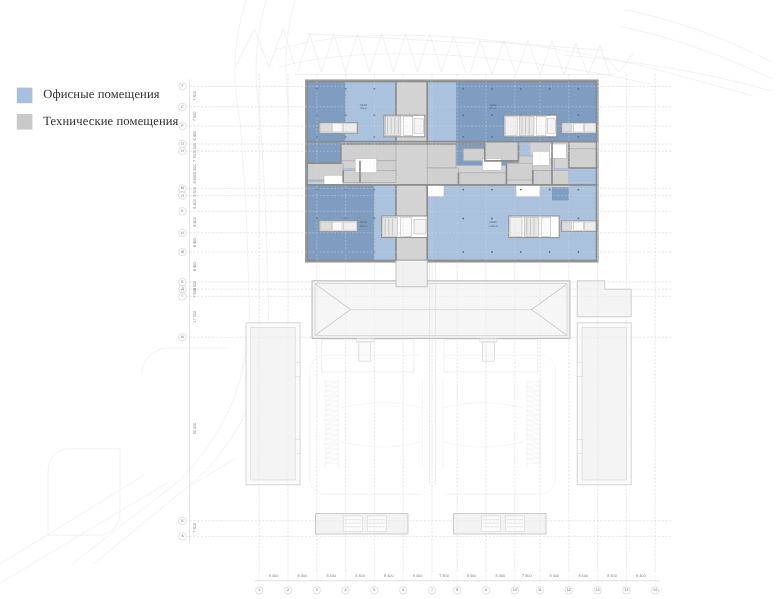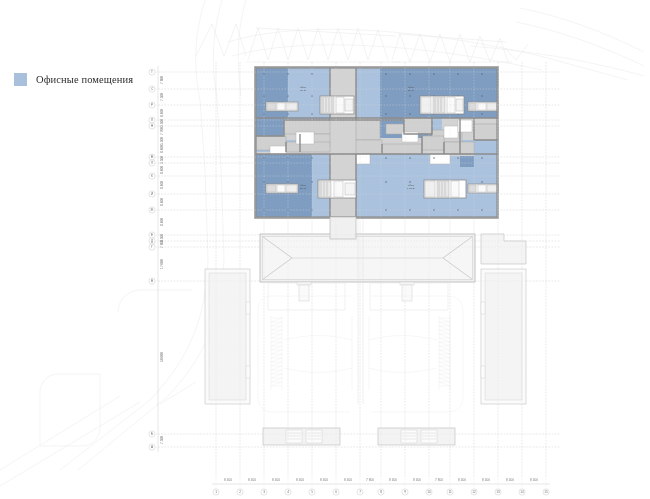--- a/index.html
+++ b/index.html
@@ -95,6 +95,10 @@
     <div class="legend-row">
       <div class="legend-swatch" style="background:#a8c0dc;"></div>
       <div class="legend-label">Офисные помещения</div>
+    </div>
+    <div class="legend-row">
+      <div class="legend-swatch" style="background:#c9c9c9;"></div>
+      <div class="legend-label">Технические помещения</div>
     </div>
   </div>
 

